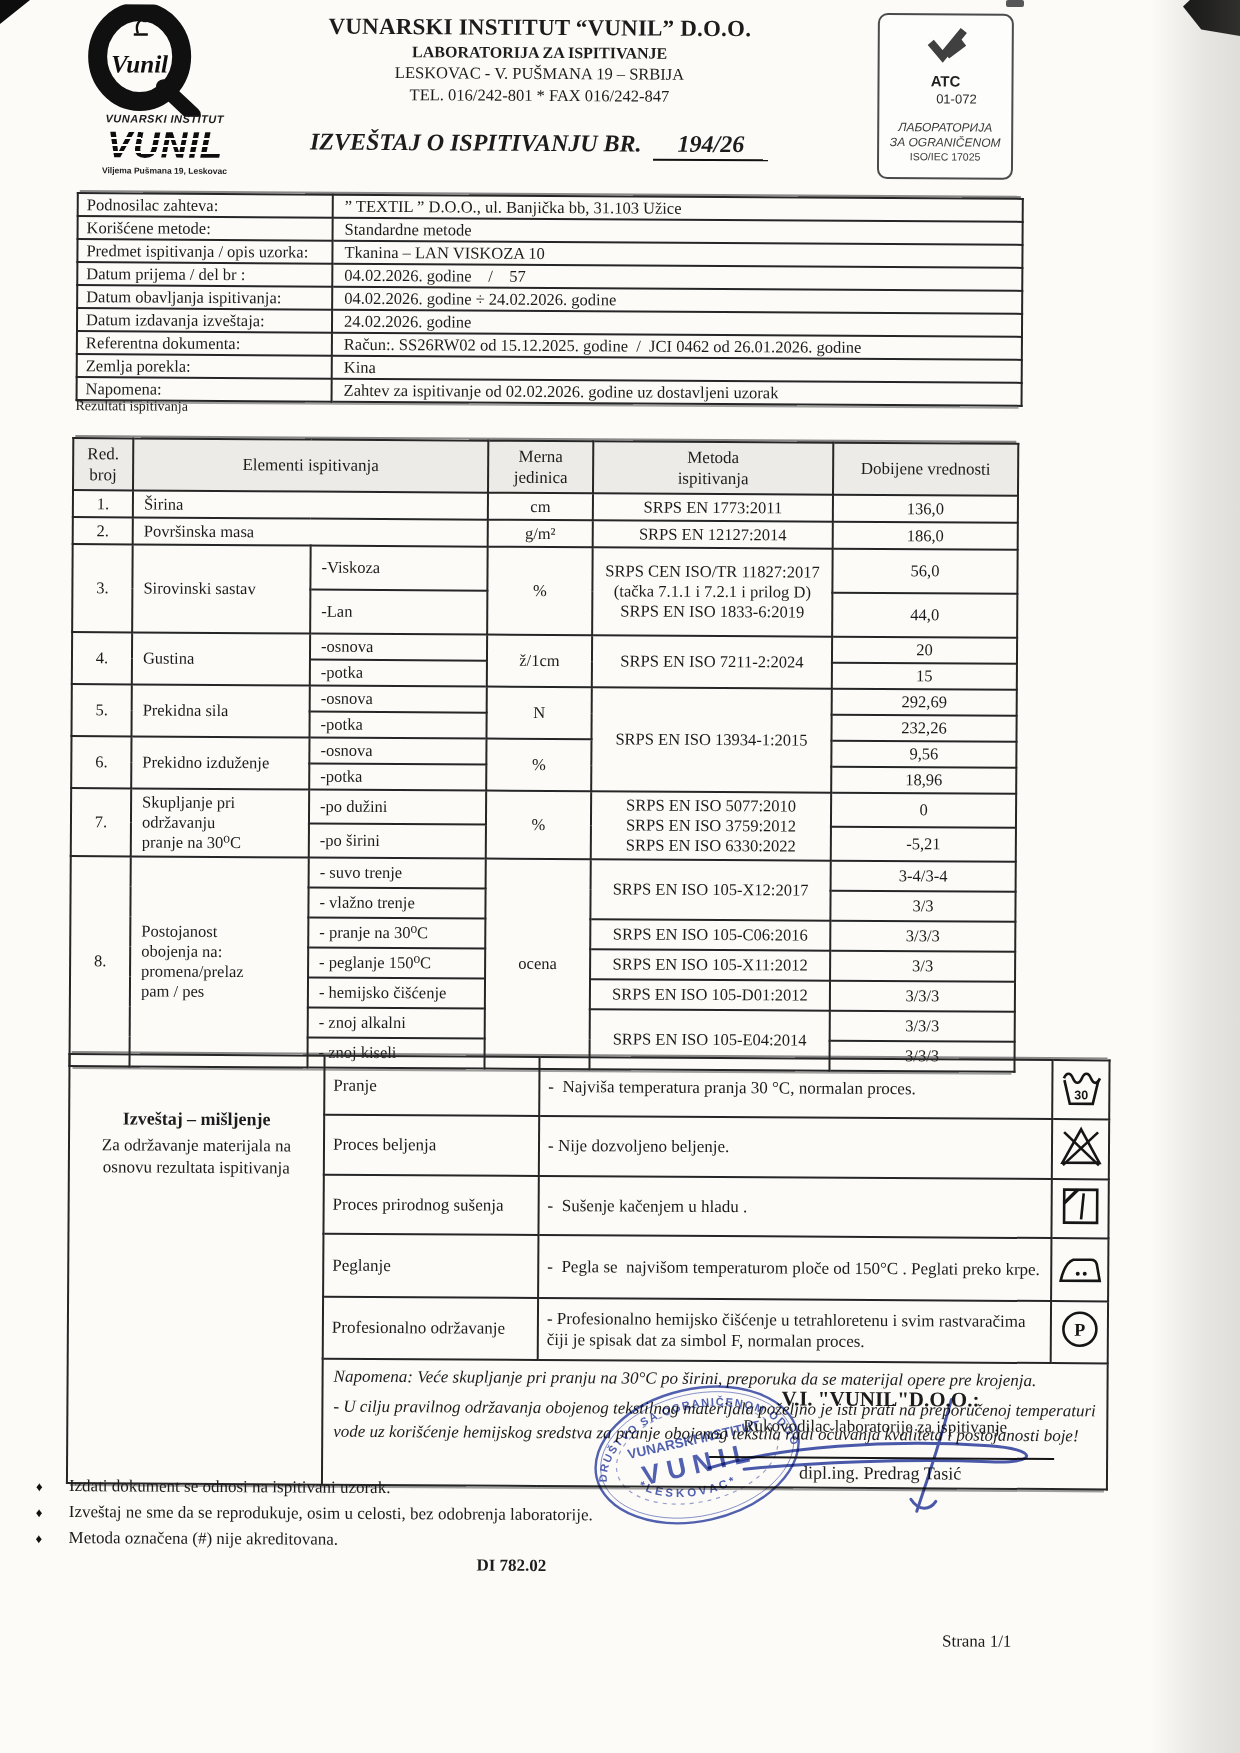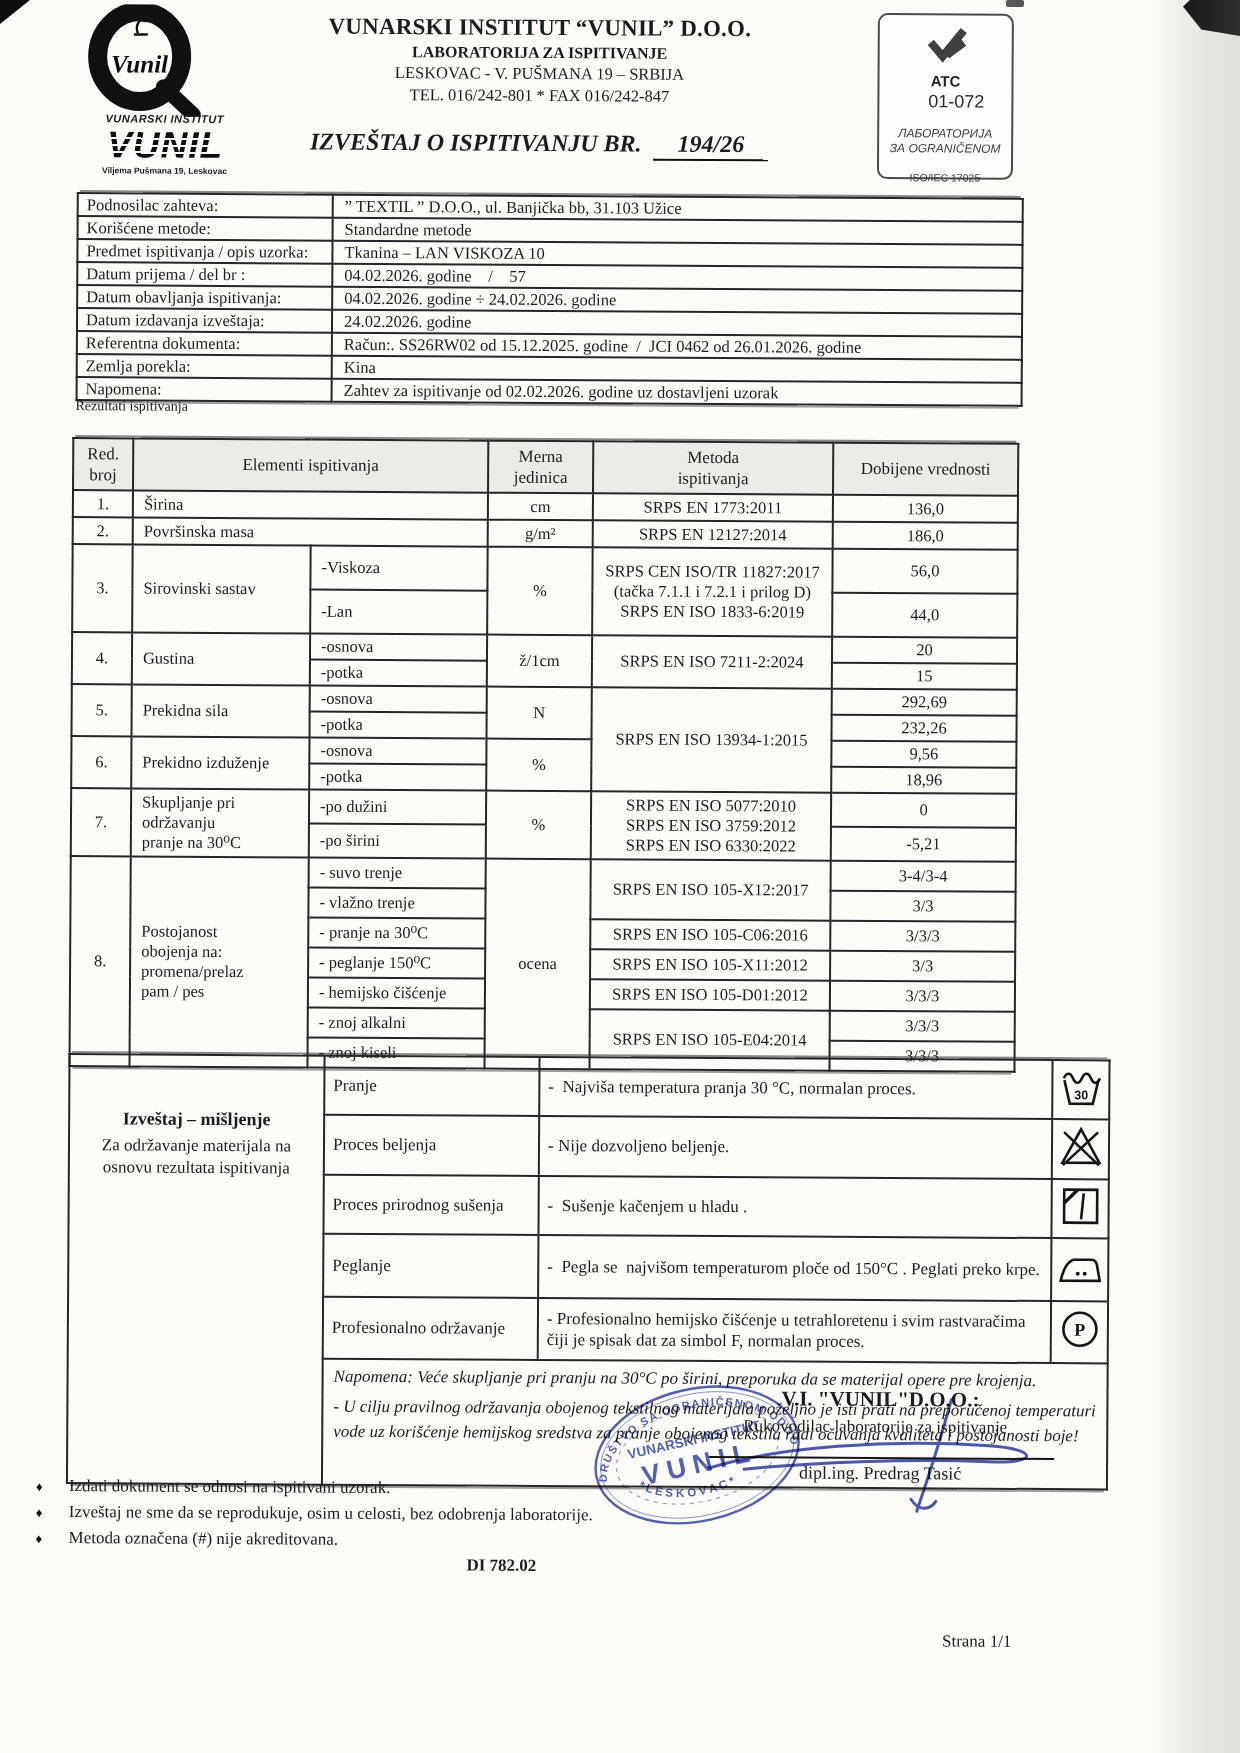--- a/index.html
+++ b/index.html
@@ -31,7 +31,7 @@
   .badge{left:878px;top:8px;width:132px;height:162px;border:2px solid #4b4b4b;border-radius:10px;background:#fdfdfb;
      text-align:center;font-family:"Liberation Sans",sans-serif;color:#333;}
   .badge .acr{font-size:15px;font-weight:bold;color:#1f1f1f;margin-top:1px;}
-  .badge .code{font-size:18px;margin-top:2px;color:#2b2b2b;margin-left:22px;}
+  .badge .code{font-size:13px;margin-top:2px;color:#2b2b2b;margin-left:22px;}
   .badge .cyr{font-size:12px;margin-top:1px;color:#3a3a3a;font-style:italic;}
   .badge .iso{font-size:10.5px;margin-top:16px;color:#3a3a3a;}
 

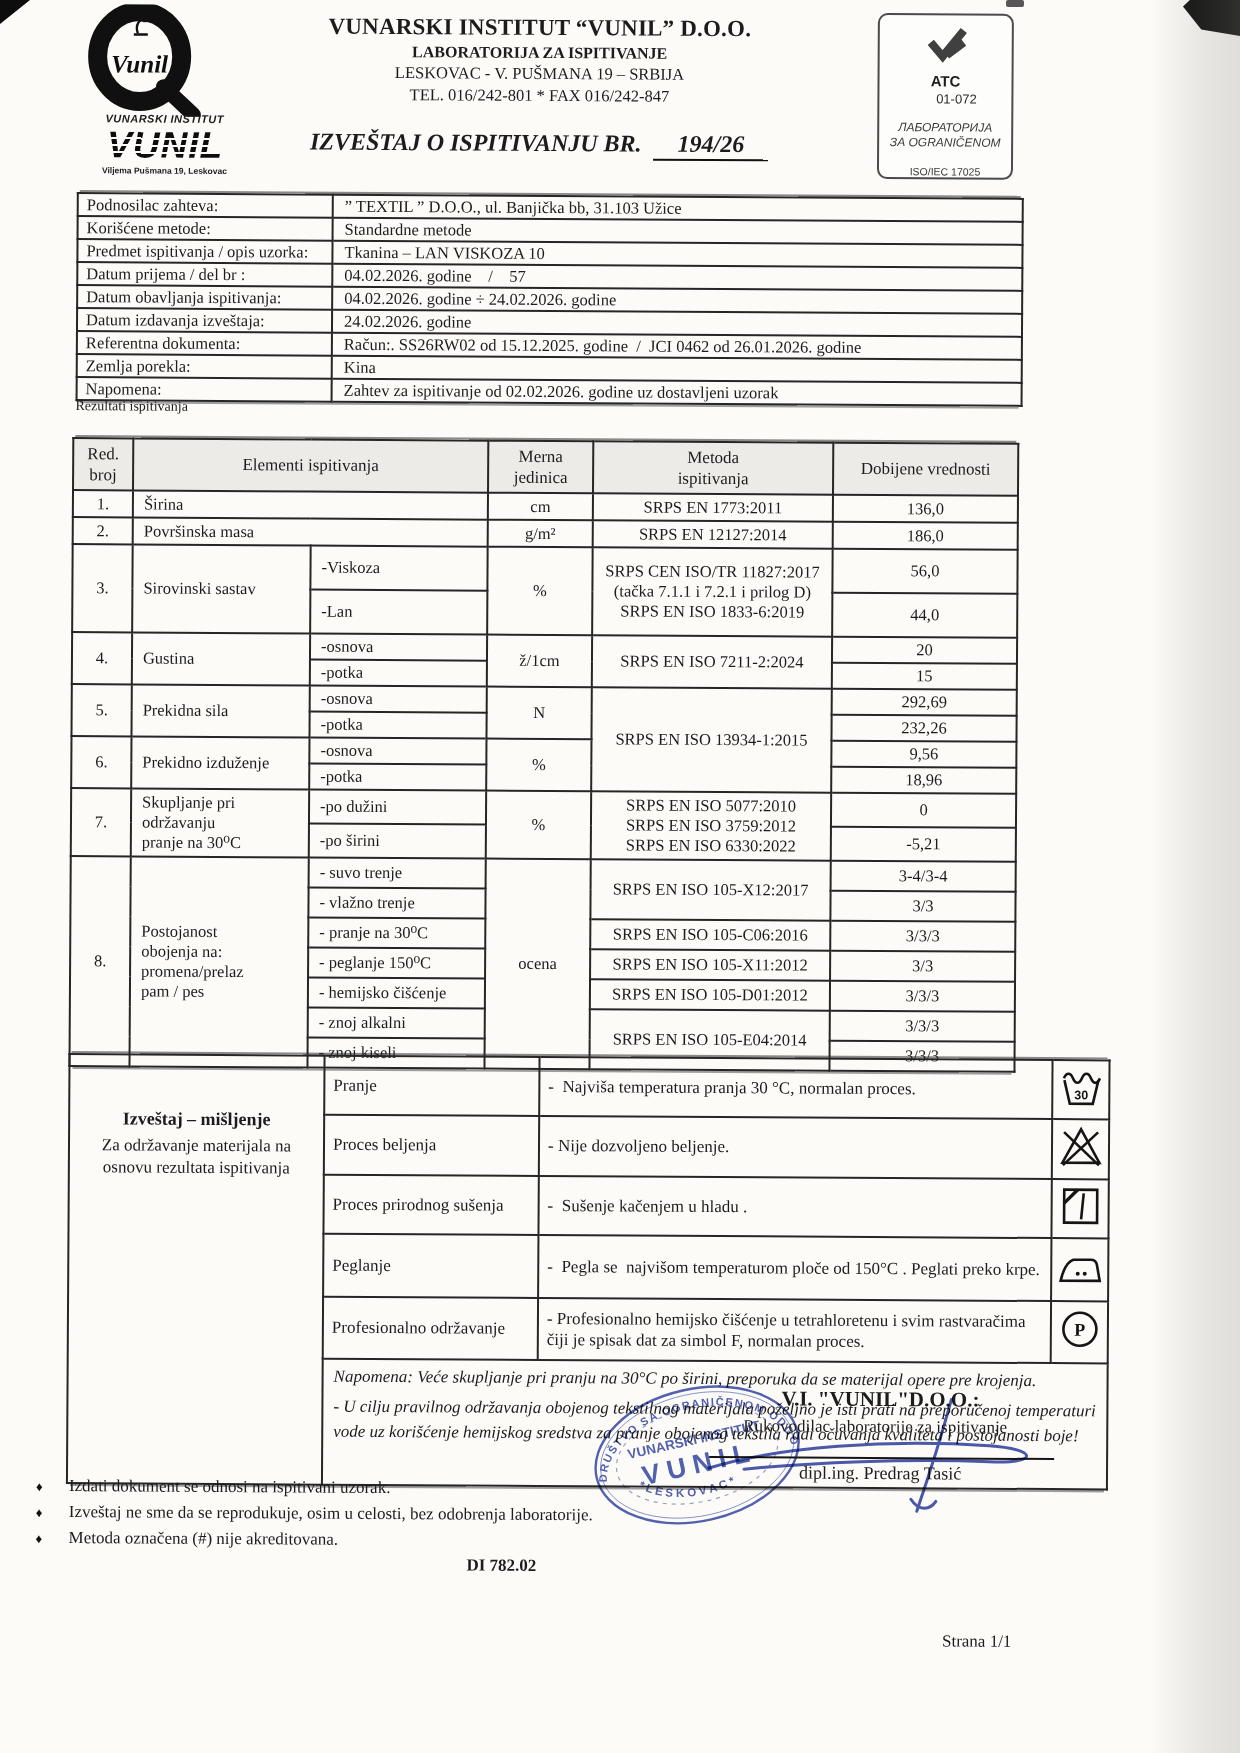--- a/index.html
+++ b/index.html
@@ -33,7 +33,7 @@
   .badge .acr{font-size:15px;font-weight:bold;color:#1f1f1f;margin-top:1px;}
   .badge .code{font-size:13px;margin-top:2px;color:#2b2b2b;margin-left:22px;}
   .badge .cyr{font-size:12px;margin-top:1px;color:#3a3a3a;font-style:italic;}
-  .badge .iso{font-size:10.5px;margin-top:16px;color:#3a3a3a;}
+  .badge .iso{font-size:10.5px;margin-top:1px;color:#3a3a3a;}
 
   
   table{border-collapse:collapse;table-layout:fixed;}

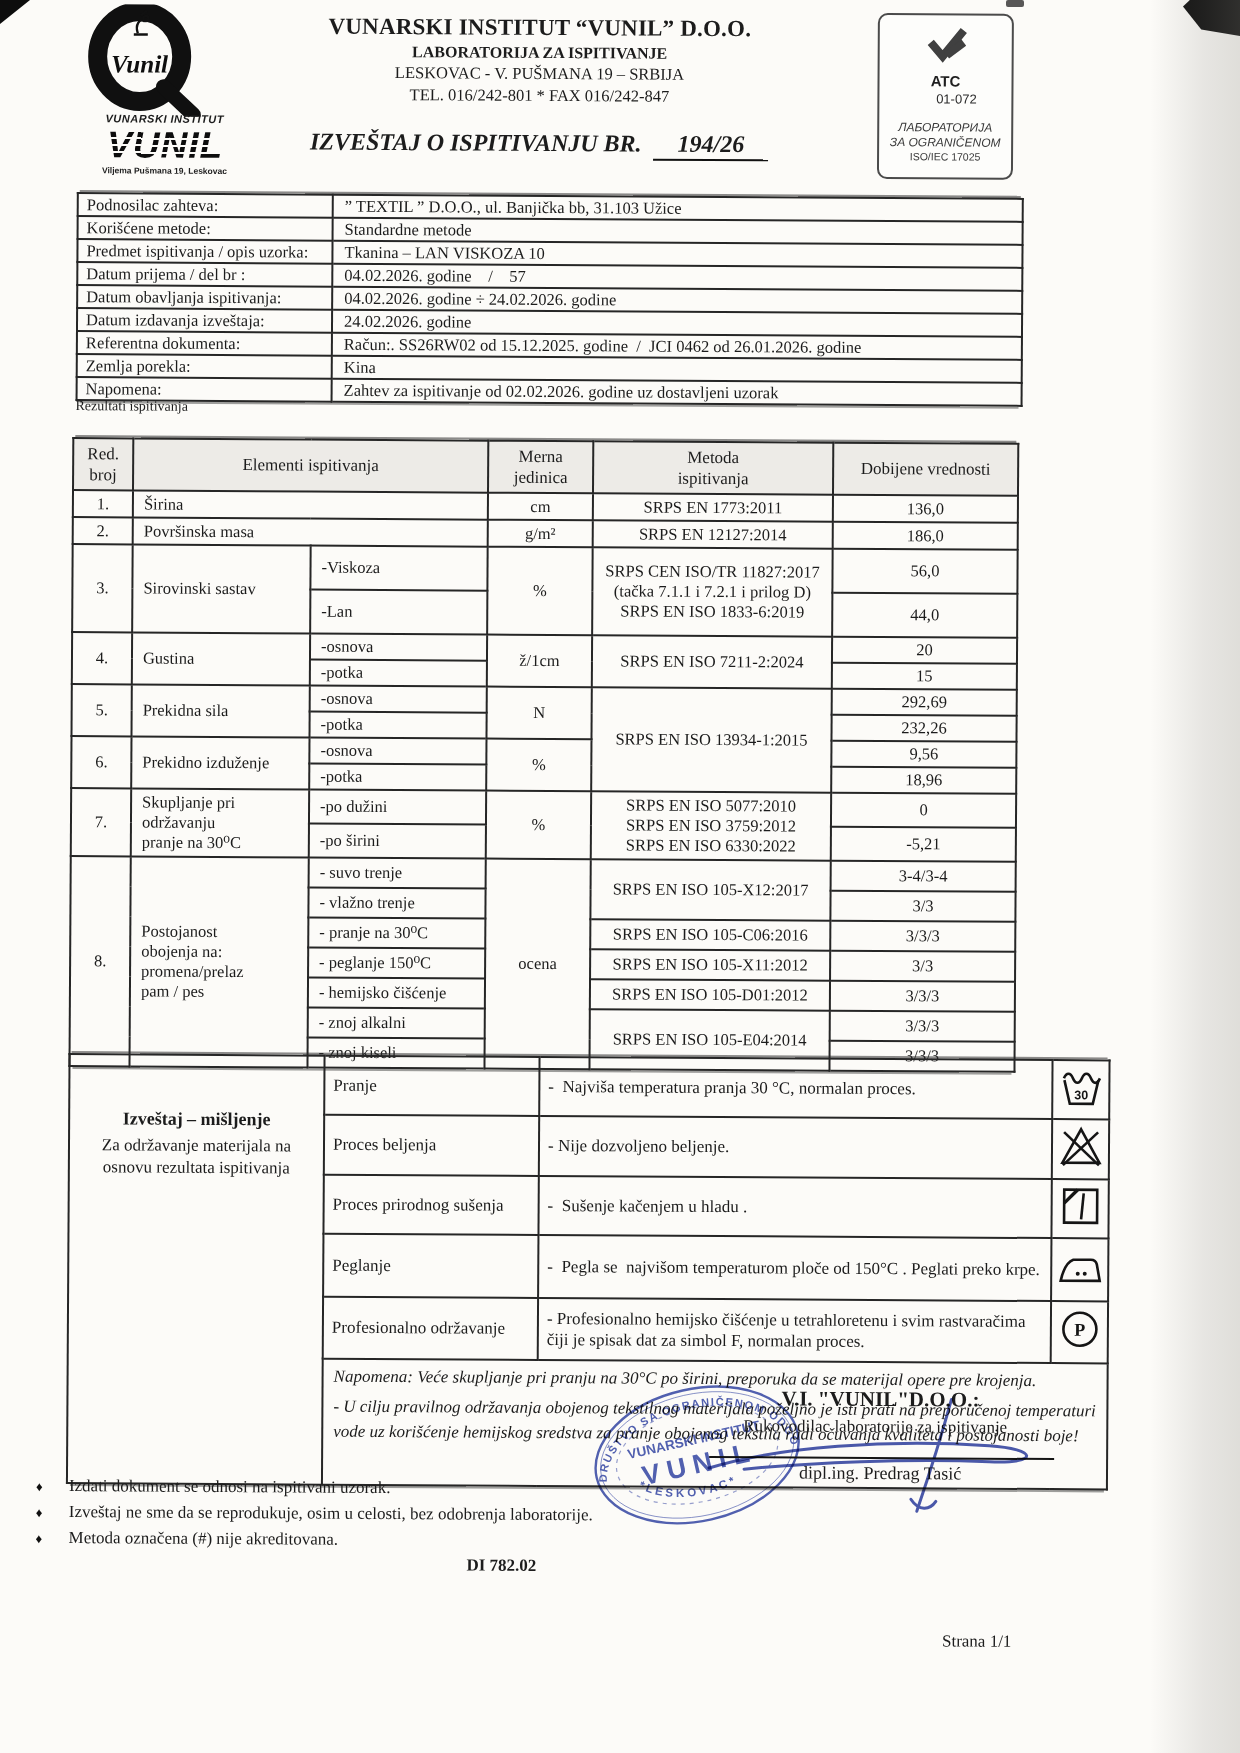--- a/index.html
+++ b/index.html
@@ -75,7 +75,7 @@
   .bullets{left:45px;top:1476px;width:640px;}
   .bullet-row{display:flex;align-items:baseline;height:26px;font-size:17px;}
   .bullet-glyph{width:33px;font-size:13px;color:#111;}
-  .doc-code{left:476px;top:1553px;font-size:17px;font-weight:bold;}
+  .doc-code{left:486px;top:1553px;font-size:17px;font-weight:bold;}
   .page-label{left:952px;top:1626px;font-size:17px;text-align:right;}
 
   

